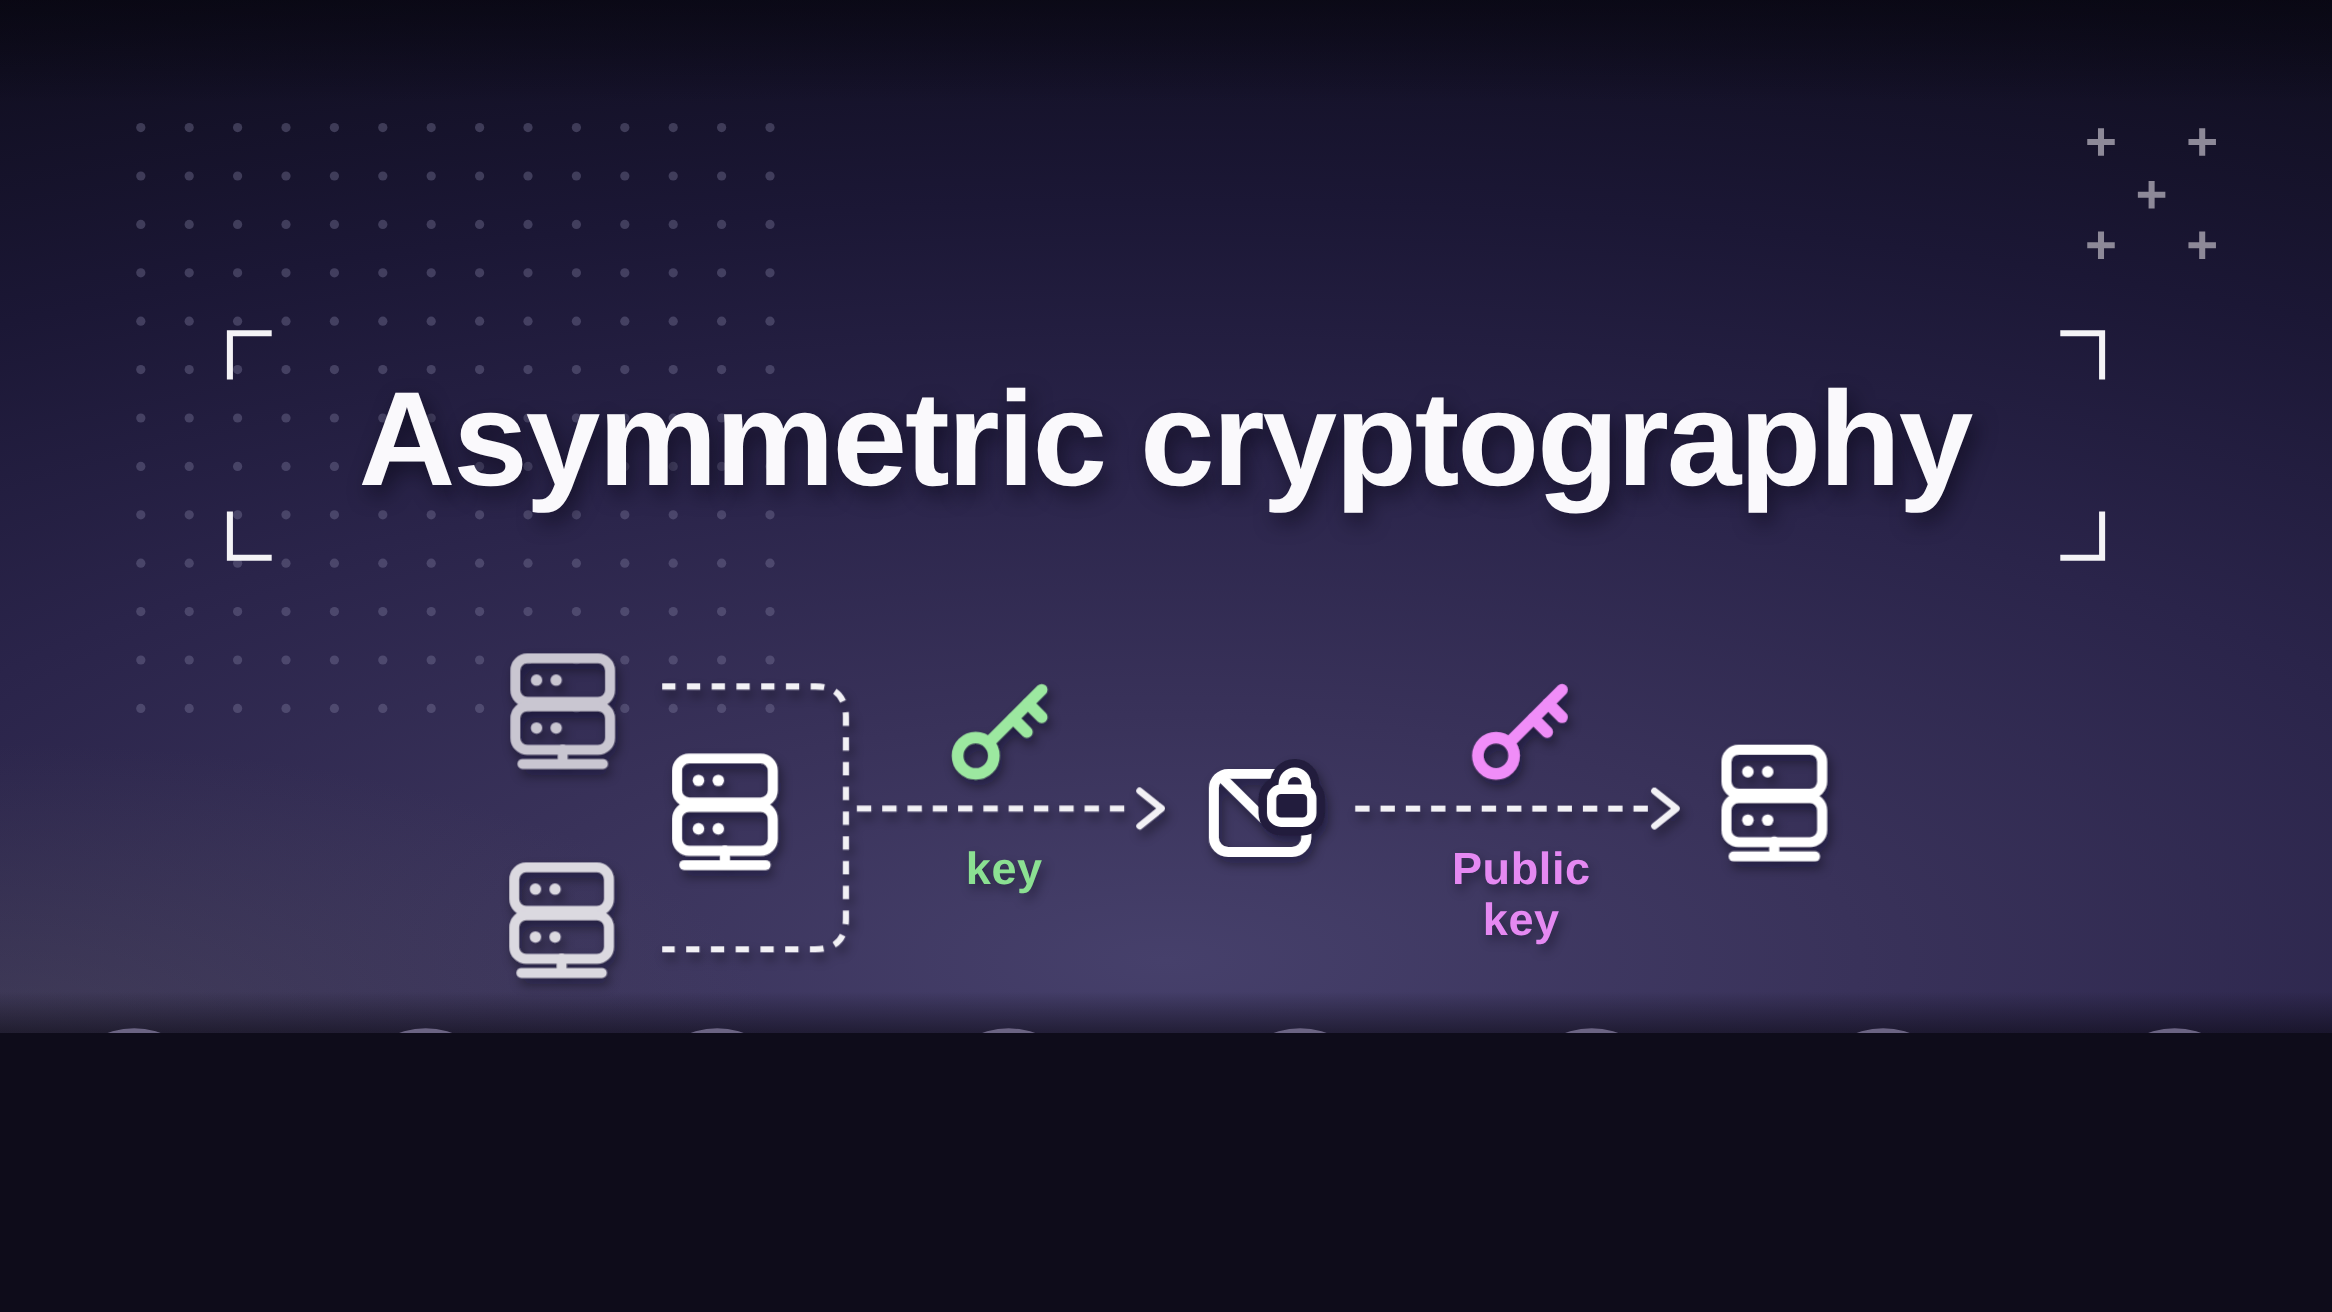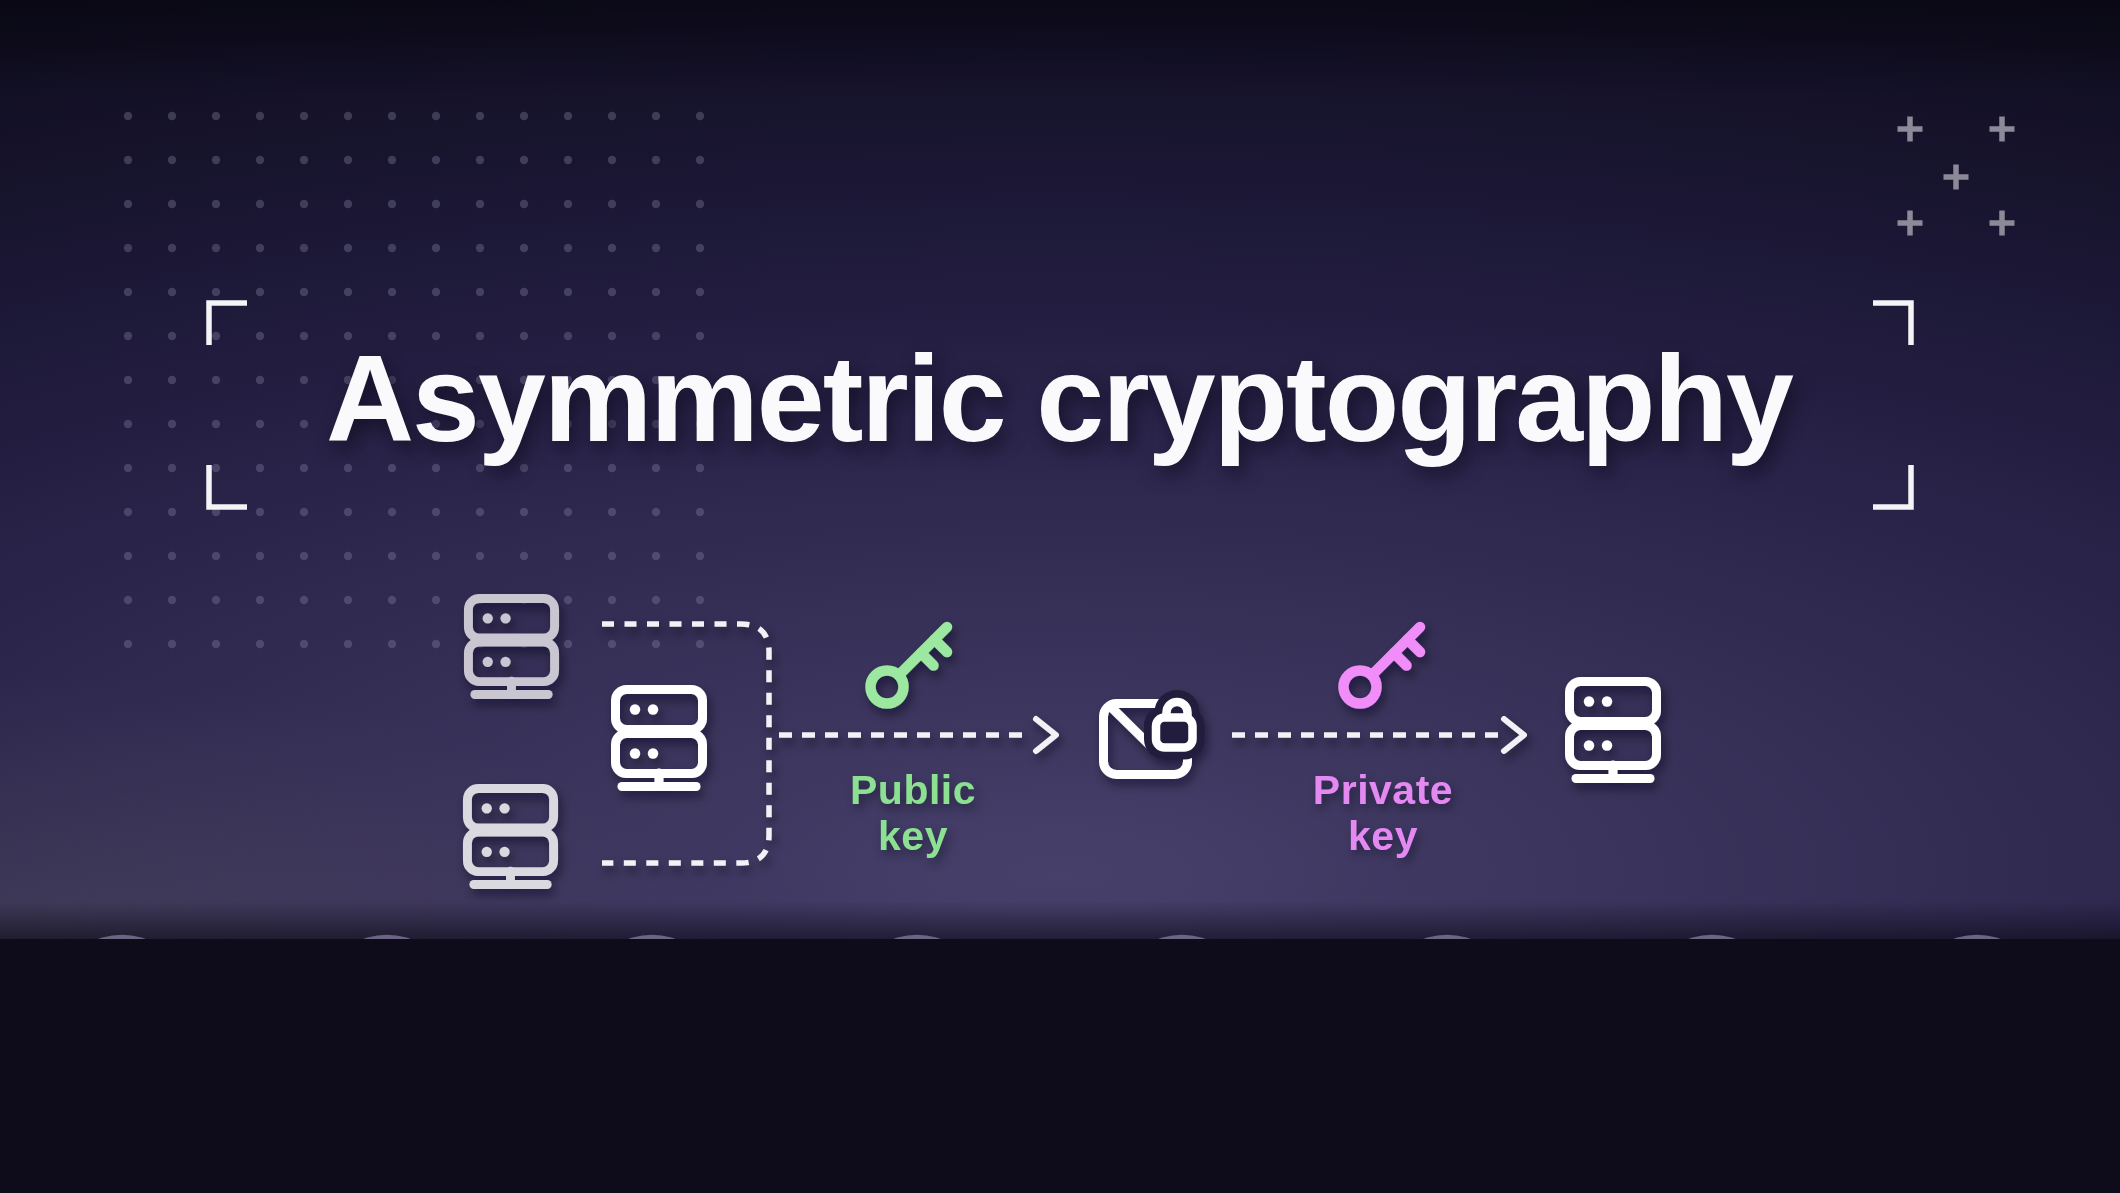--- a/index.html
+++ b/index.html
@@ -335,7 +335,6 @@
   <h1 class="title">Asymmetric cryptography</h1>
 
   <div class="key-label green">
-    <span>Public</span>
     <span>key</span>
   </div>
 

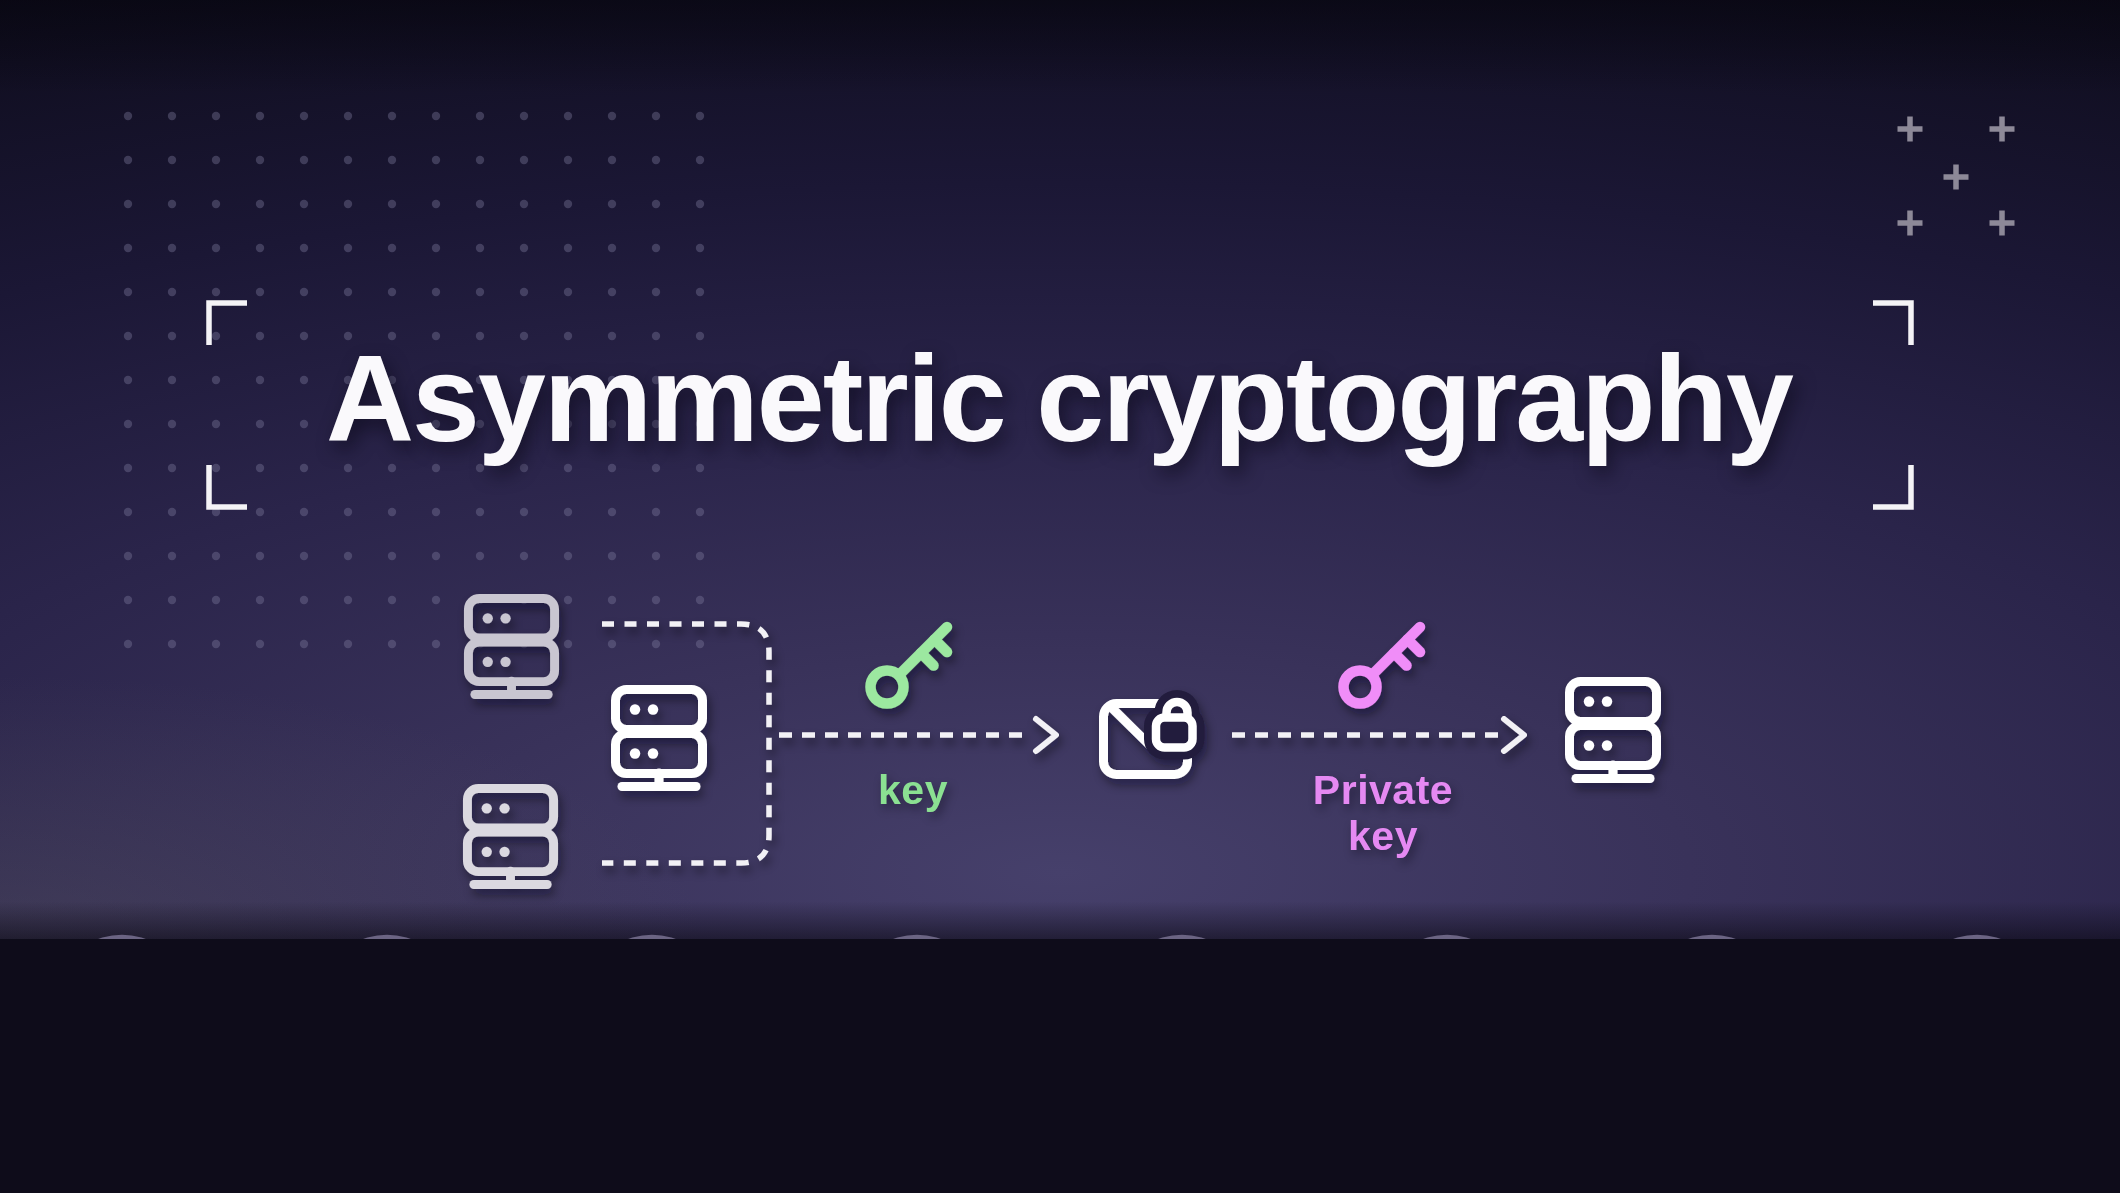--- a/index.html
+++ b/index.html
@@ -339,7 +339,7 @@
   </div>
 
   <div class="key-label pink">
-    <span>Private</span>
+    <span>Public</span>
     <span>key</span>
   </div>
 

